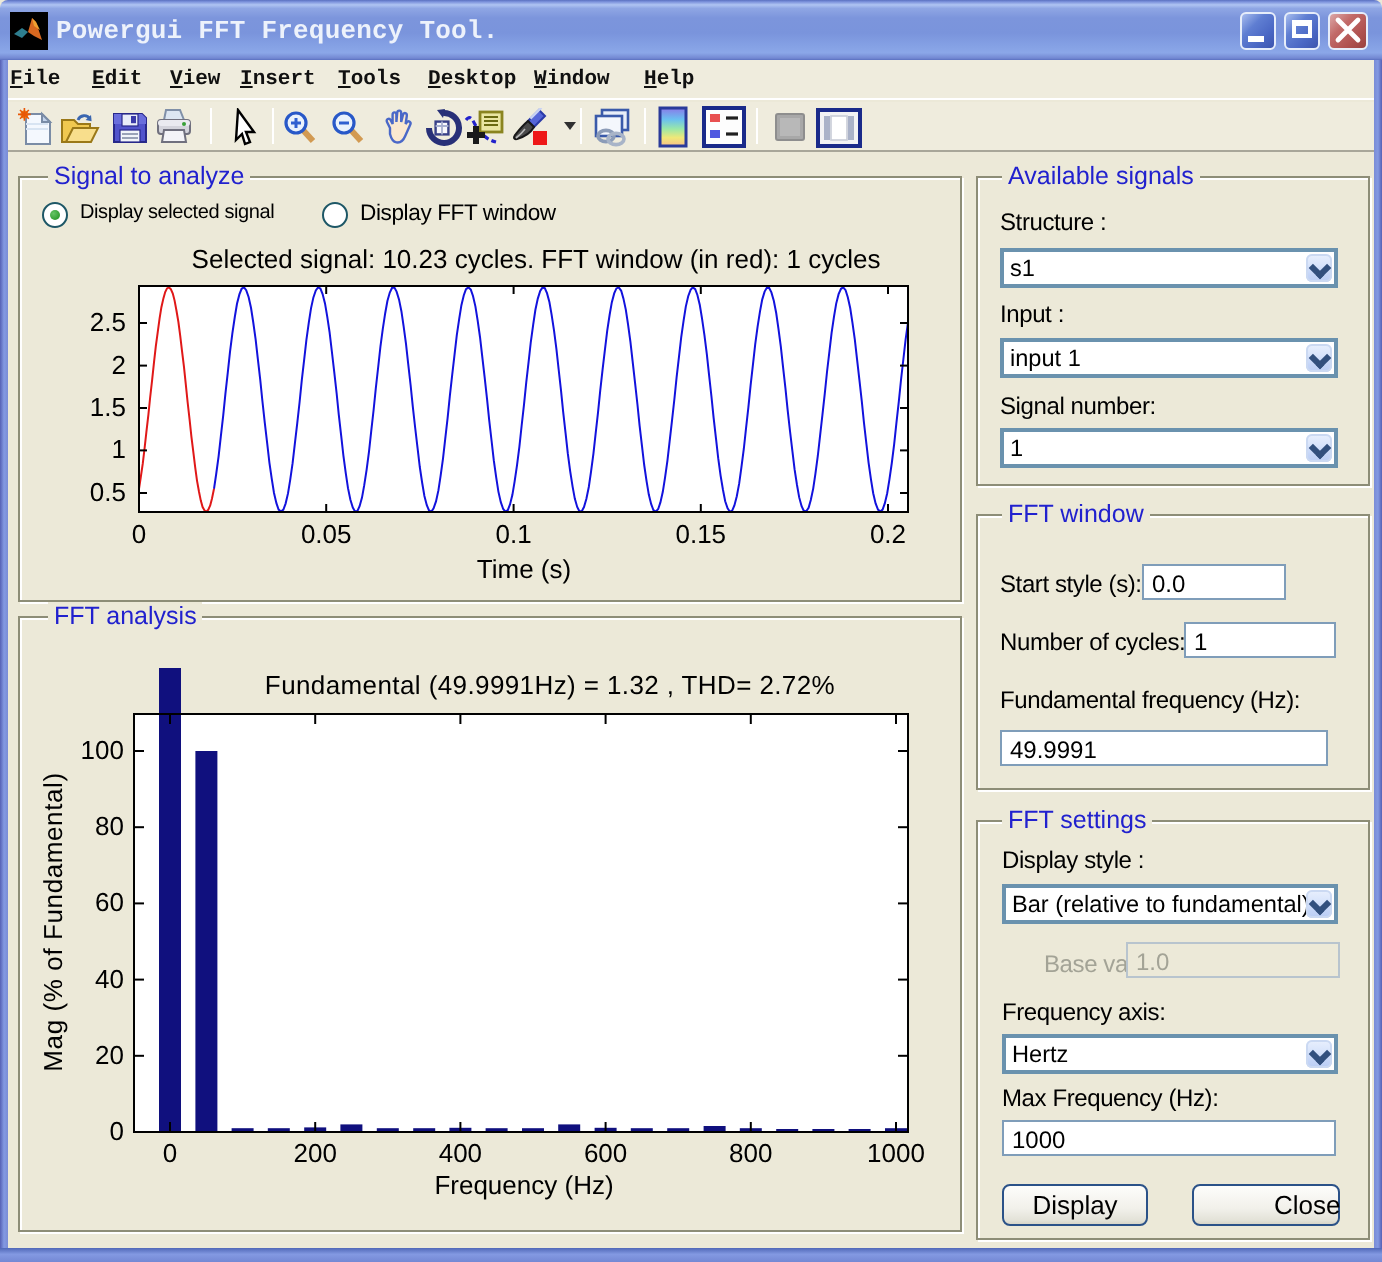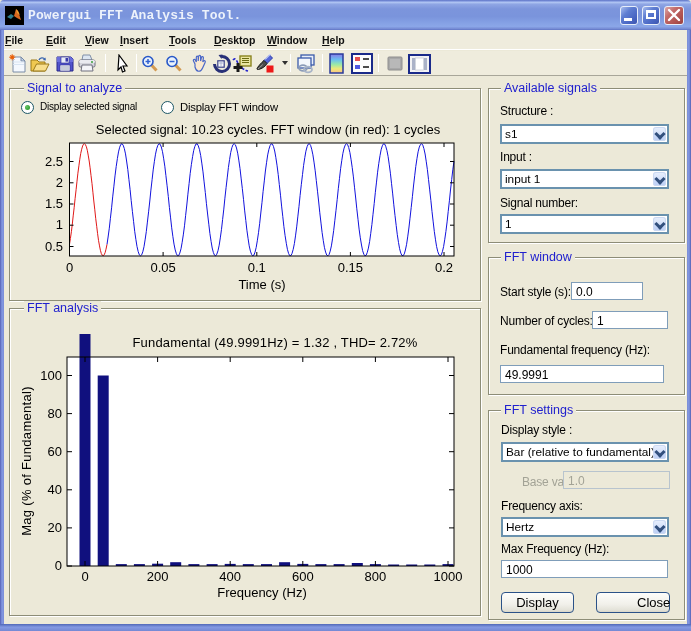--- a/index.html
+++ b/index.html
@@ -221,7 +221,7 @@
       <path d="M9 10 L11 3 L13 5 L16 14 L12 12 Z" fill="#D86820"></path>
       <path d="M11 3 L13 5 L15 9 L12 7 Z" fill="#F0A030"></path>
     </svg></div>
-<span class="abs ttext">Powergui FFT Analysis Tool.</span>
+<span class="abs ttext">Powergui FFT Frequency Tool.</span>
 <div class="abs wbtn bmin" style="left:620px;">
     <div style="position:absolute;left:3px;bottom:3px;width:8px;height:3px;background:#fff;"></div>
   </div>

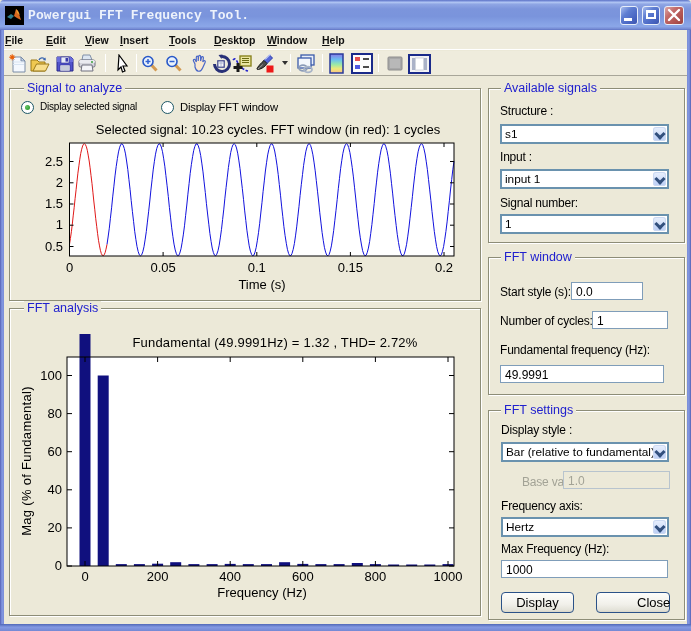--- a/index.html
+++ b/index.html
@@ -13,7 +13,7 @@
 .bmin,.bmax { background:linear-gradient(135deg,#A7BCEE 0%, #5F7ED2 35%, #4A67C4 70%, #3D55AE 100%); }
 .bclose { background:linear-gradient(135deg,#DCA8A8 0%, #C26A68 35%, #B05250 70%, #9A4240 100%); }
 .menubar { left:4px; top:30px; width:683px; height:19px; background:#EFECDD; }
-.menubar span { position:absolute; top:4px; font-family:Liberation Sans, sans-serif; font-weight:bold; font-size:10.5px; color:#101010; }
+.menubar span { position:absolute; top:4px; font-family:Liberation Mono, monospace; font-weight:bold; font-size:10.5px; color:#101010; }
 .mensep { left:4px; top:49px; width:683px; height:1px; background:#9C9A8C; border-bottom:1px solid #FFFFFF; }
 .toolbar { left:4px; top:51px; width:683px; height:25px; background:#EFECDD; border-bottom:1px solid #A8A699; }
 .wb-left { left:0; top:30px; width:4px; height:601px; background:linear-gradient(90deg,#5560B4,#8399E2,#7A8CD6); }

